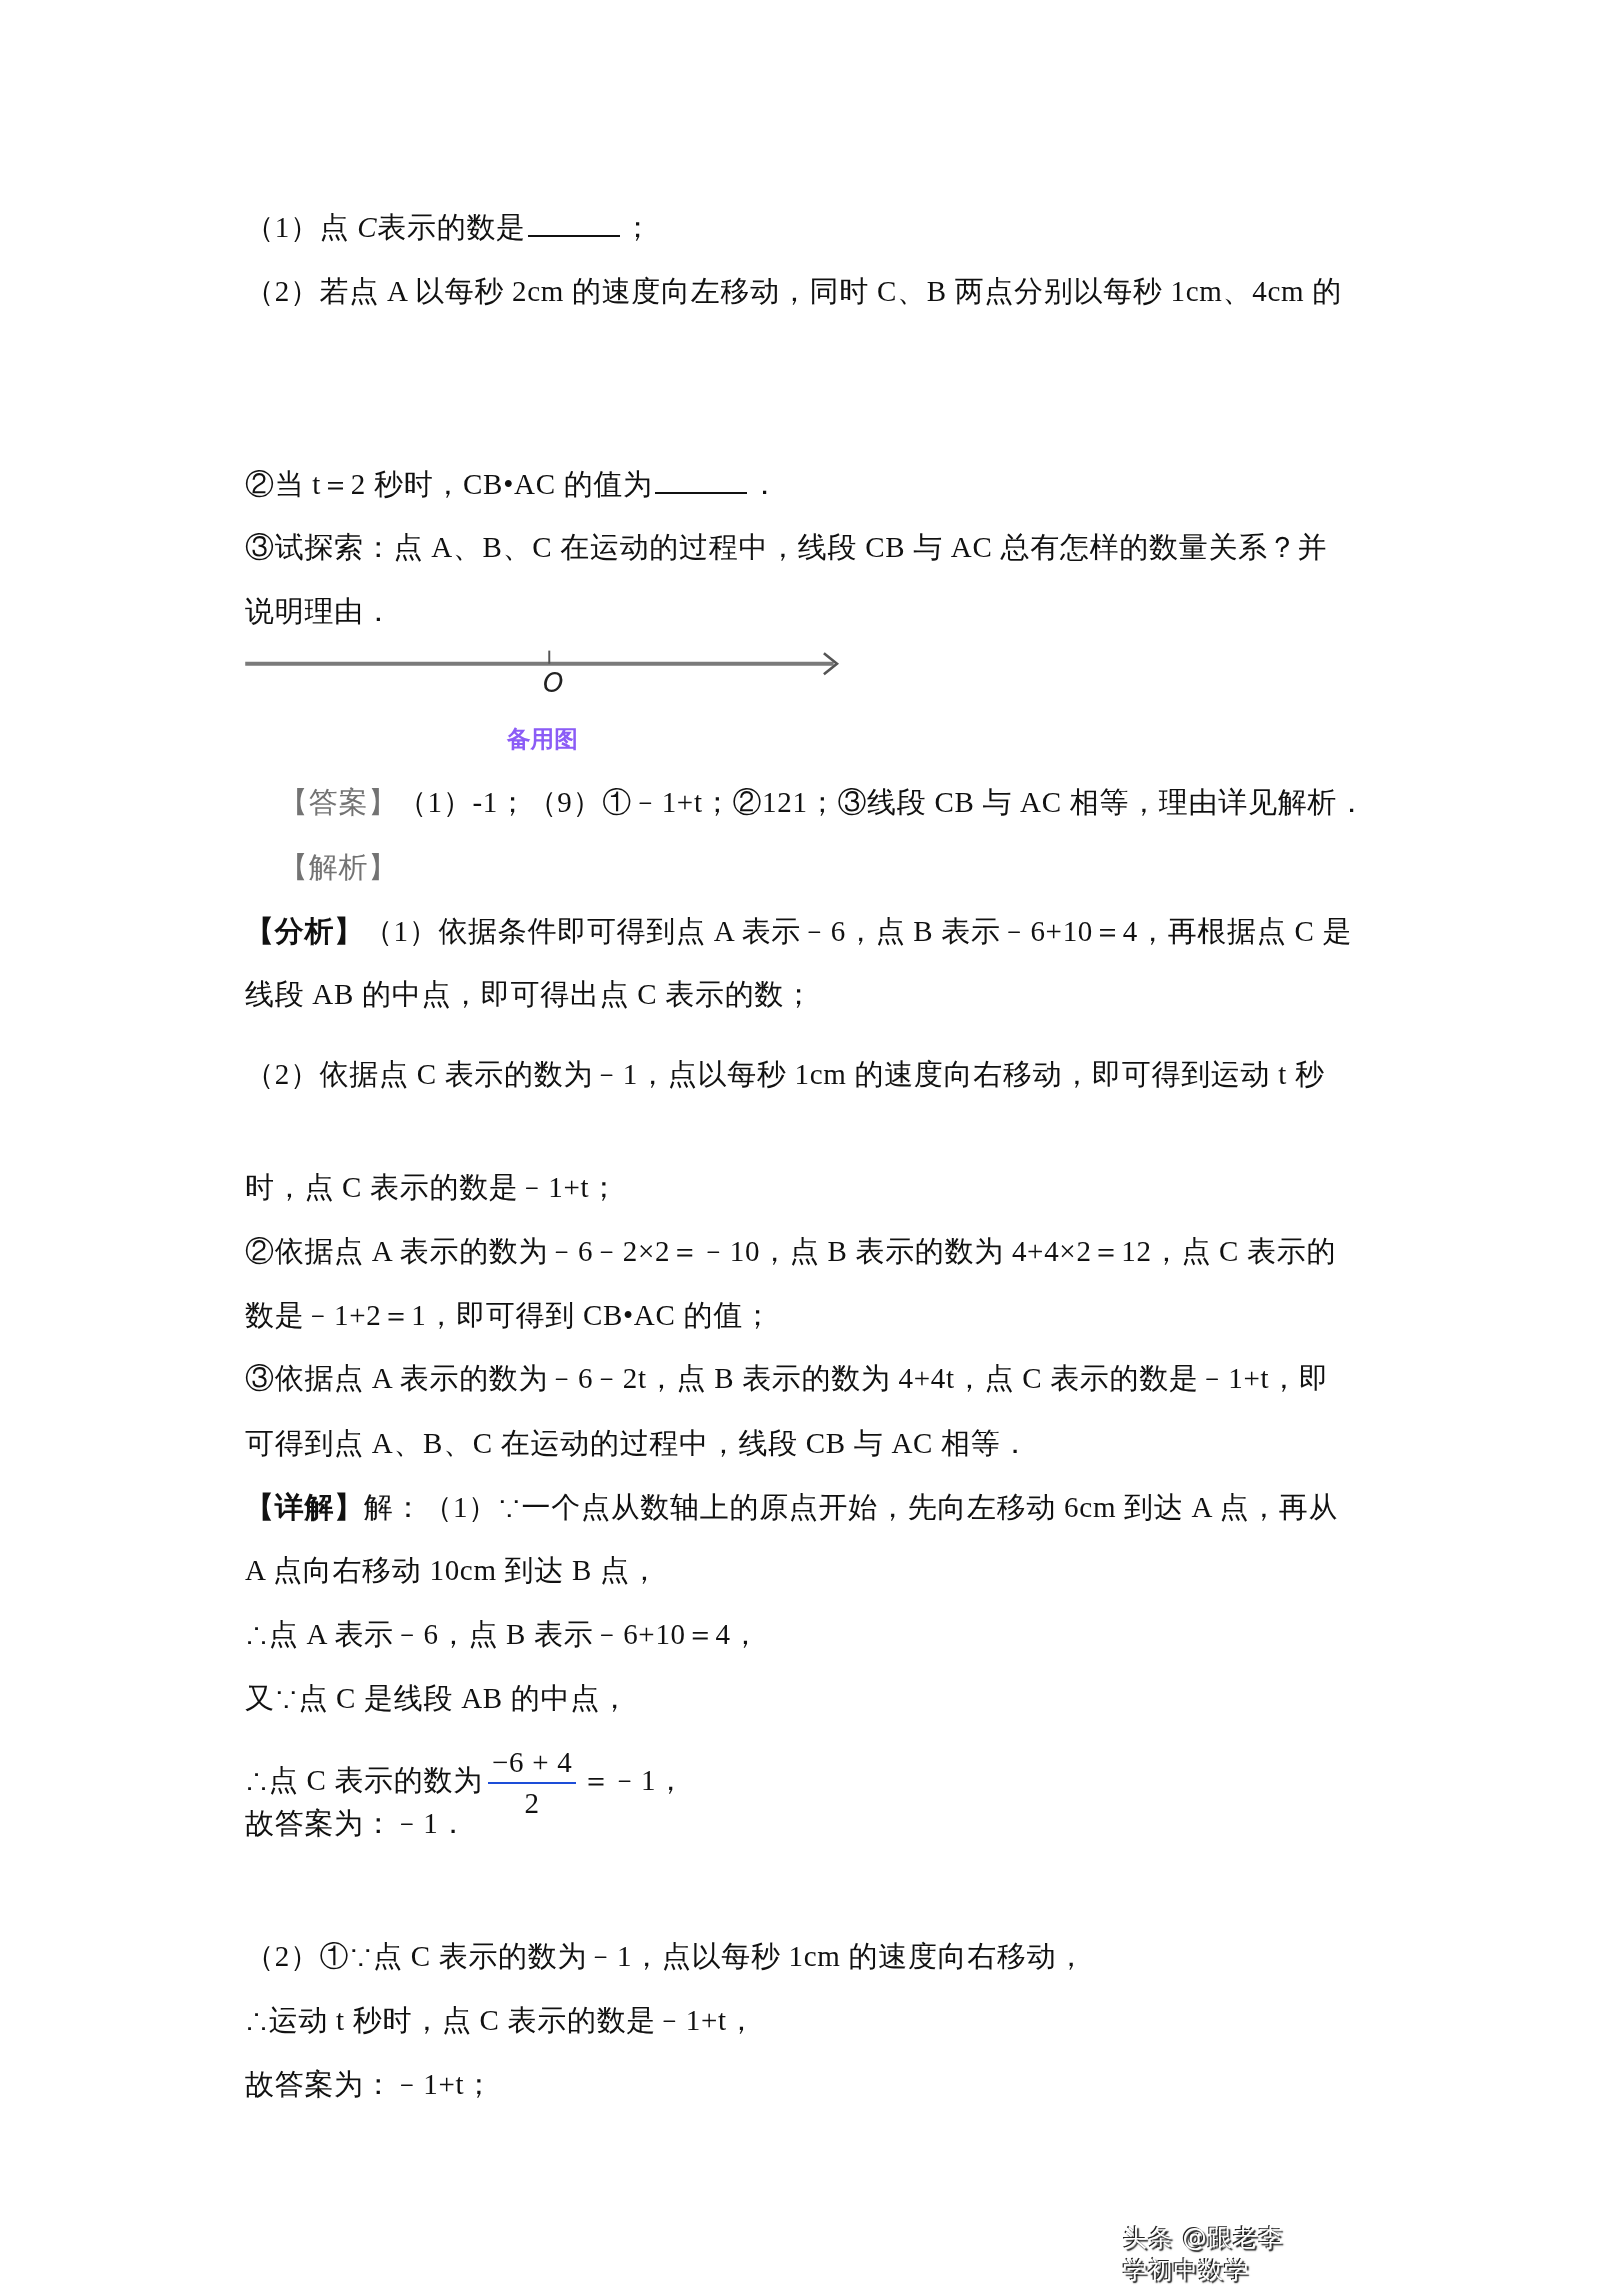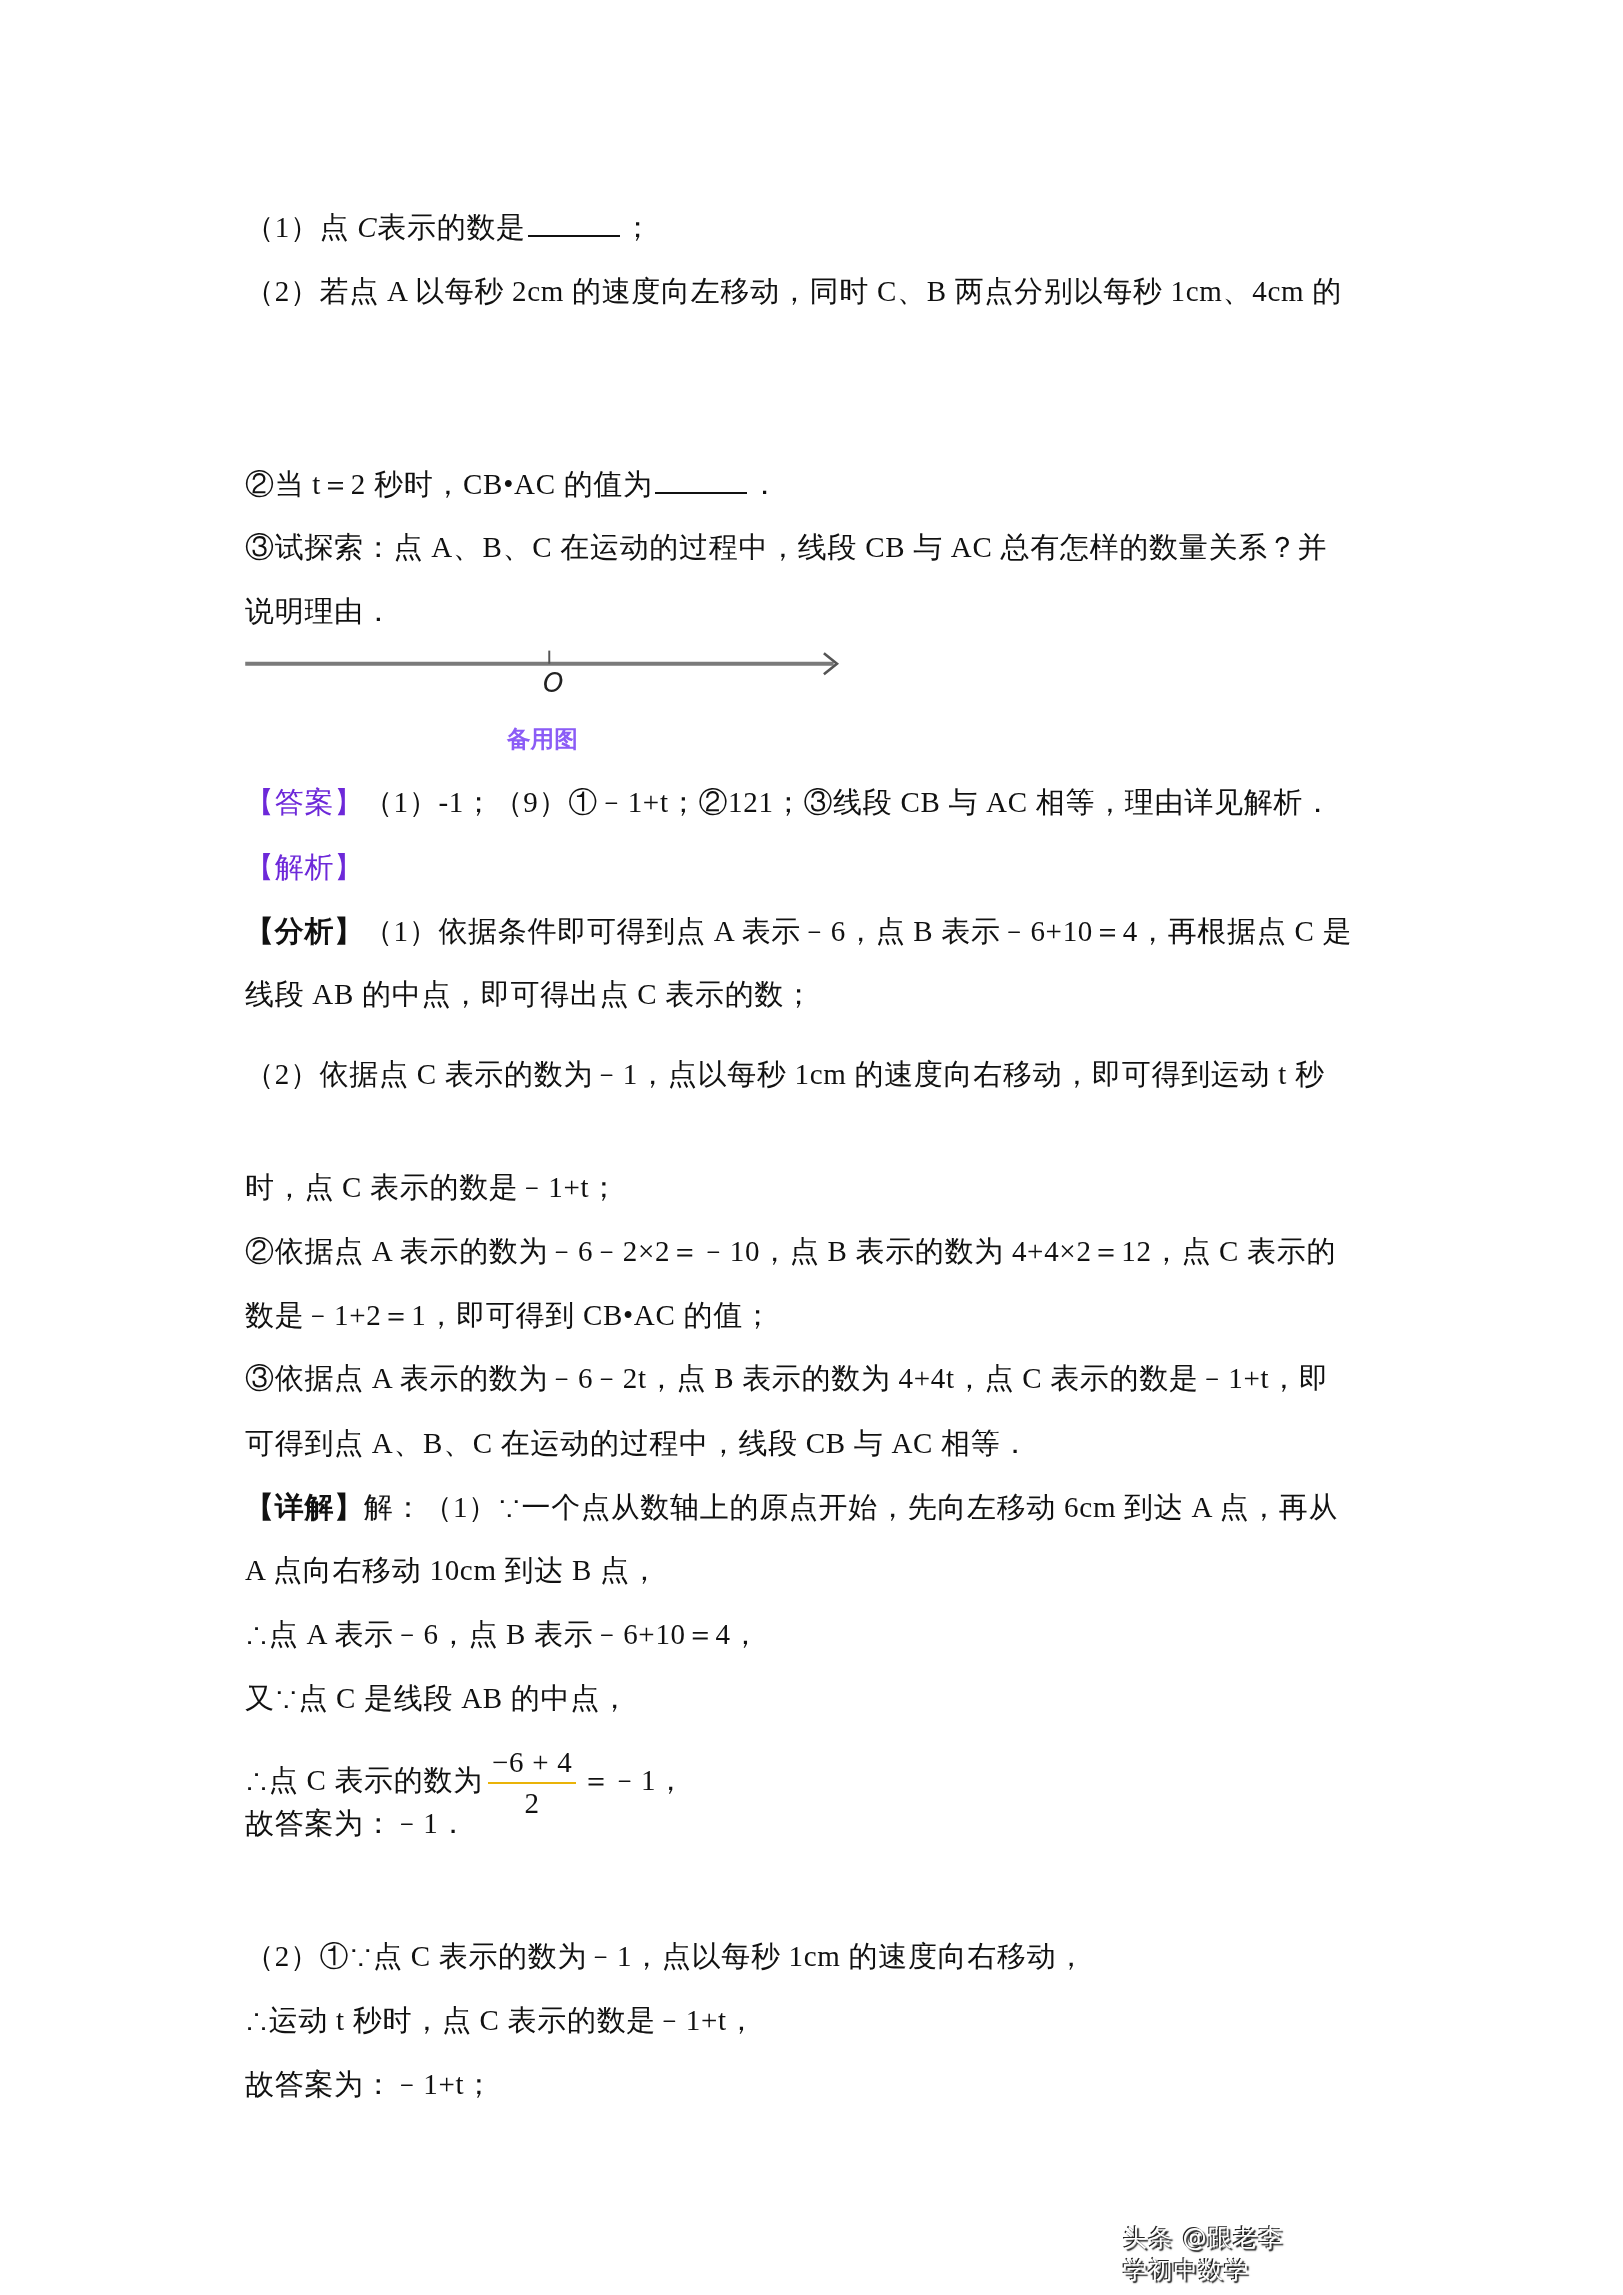--- a/index.html
+++ b/index.html
@@ -9,7 +9,7 @@
   .line { position:absolute; left:245px; font-size:29px; line-height:39px; white-space:nowrap; letter-spacing:0.7px; }
   .i { font-style:italic; }
   .blank { display:inline-block; width:92px; border-bottom:2.6px solid #111; height:26px; vertical-align:baseline; margin:0 2.6px; }
-  .label-blue { color:#6d28d9; }
+  .label-blue { color:#737373;margin-left:34px; }
   .frac { display:inline-block; vertical-align:middle; text-align:center; margin:0 5.2px; }
   .frac .num { display:block; padding:0 3.9px; border-bottom:2px solid #eab308; line-height:39px; }
   .frac .den { display:block; line-height:39px; }

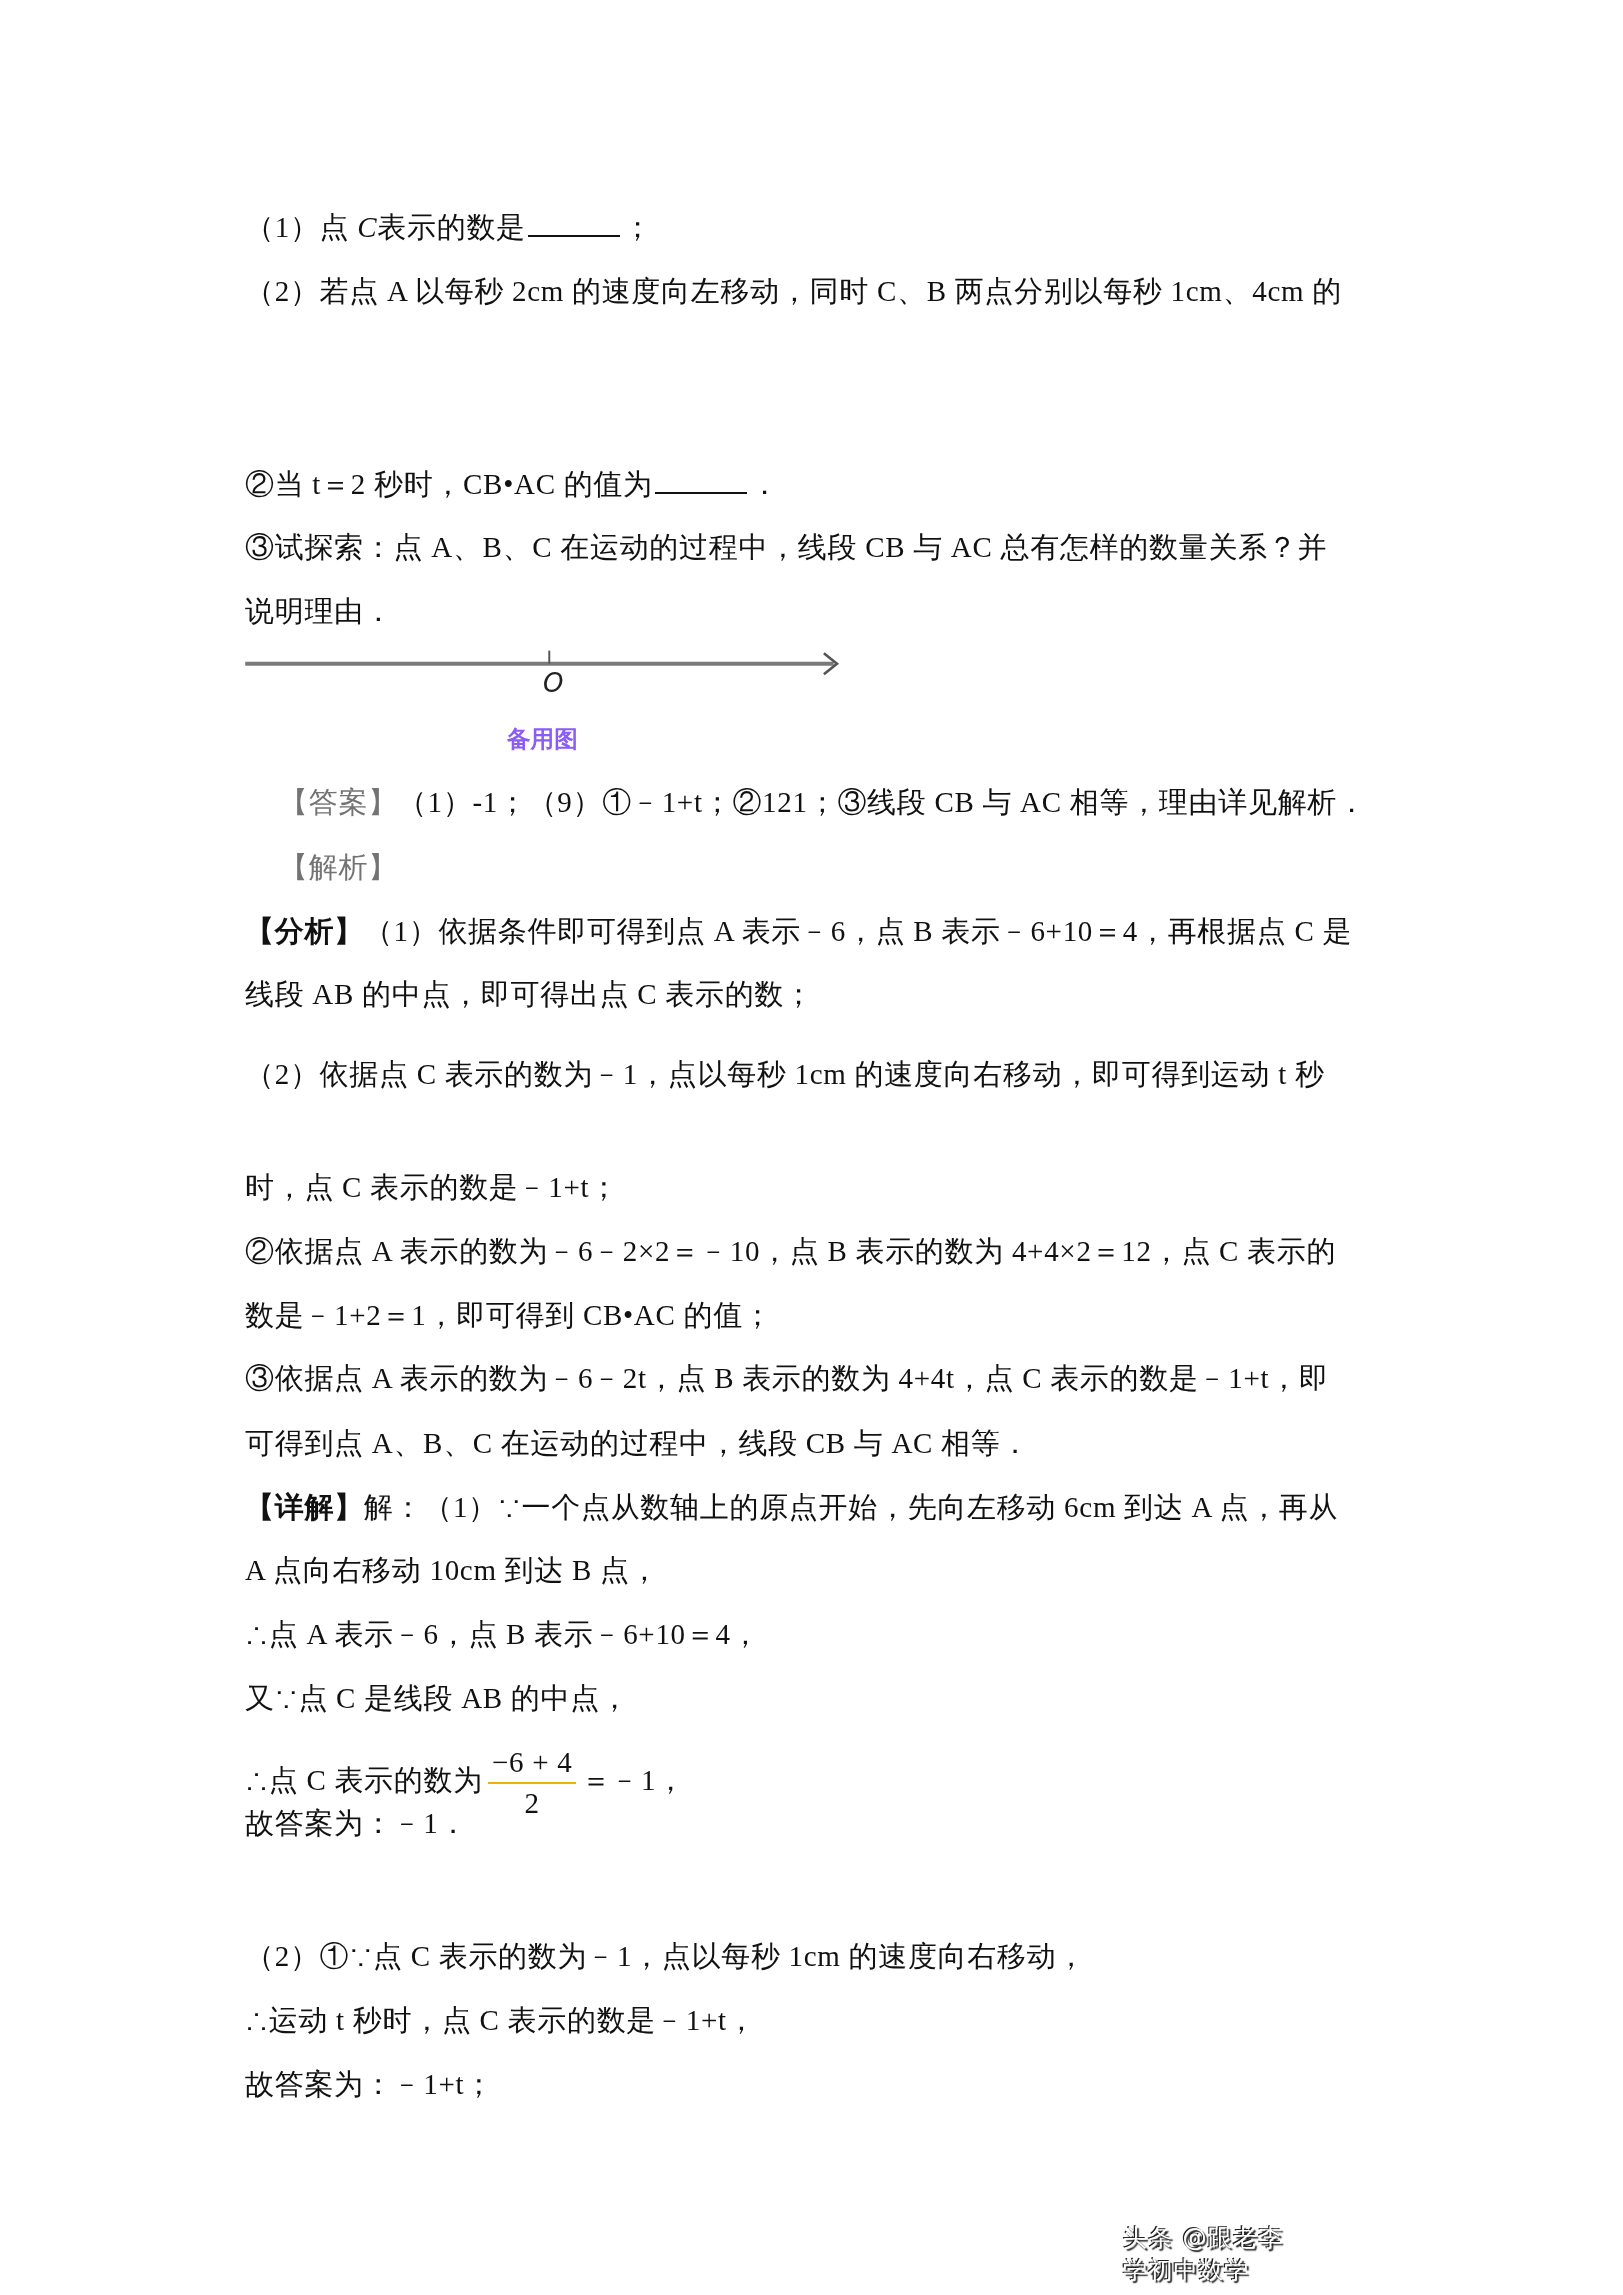--- a/index.html
+++ b/index.html
@@ -11,7 +11,7 @@
   .blank { display:inline-block; width:92px; border-bottom:2.6px solid #111; height:26px; vertical-align:baseline; margin:0 2.6px; }
   .label-blue { color:#737373;margin-left:34px; }
   .frac { display:inline-block; vertical-align:middle; text-align:center; margin:0 5.2px; }
-  .frac .num { display:block; padding:0 3.9px; border-bottom:2px solid #eab308; line-height:39px; }
+  .frac .num { display:block; padding:0 3.9px; border-bottom:2px solid #1d4ed8; line-height:39px; }
   .frac .den { display:block; line-height:39px; }
   .axis { position:absolute; left:245px; top:648px; width:602px; height:85px; }
   .caption { position:absolute; left:507px; top:723px; font-family:"DejaVu Sans",sans-serif; font-size:23.6px; font-weight:bold; color:#8b5cf6; }

